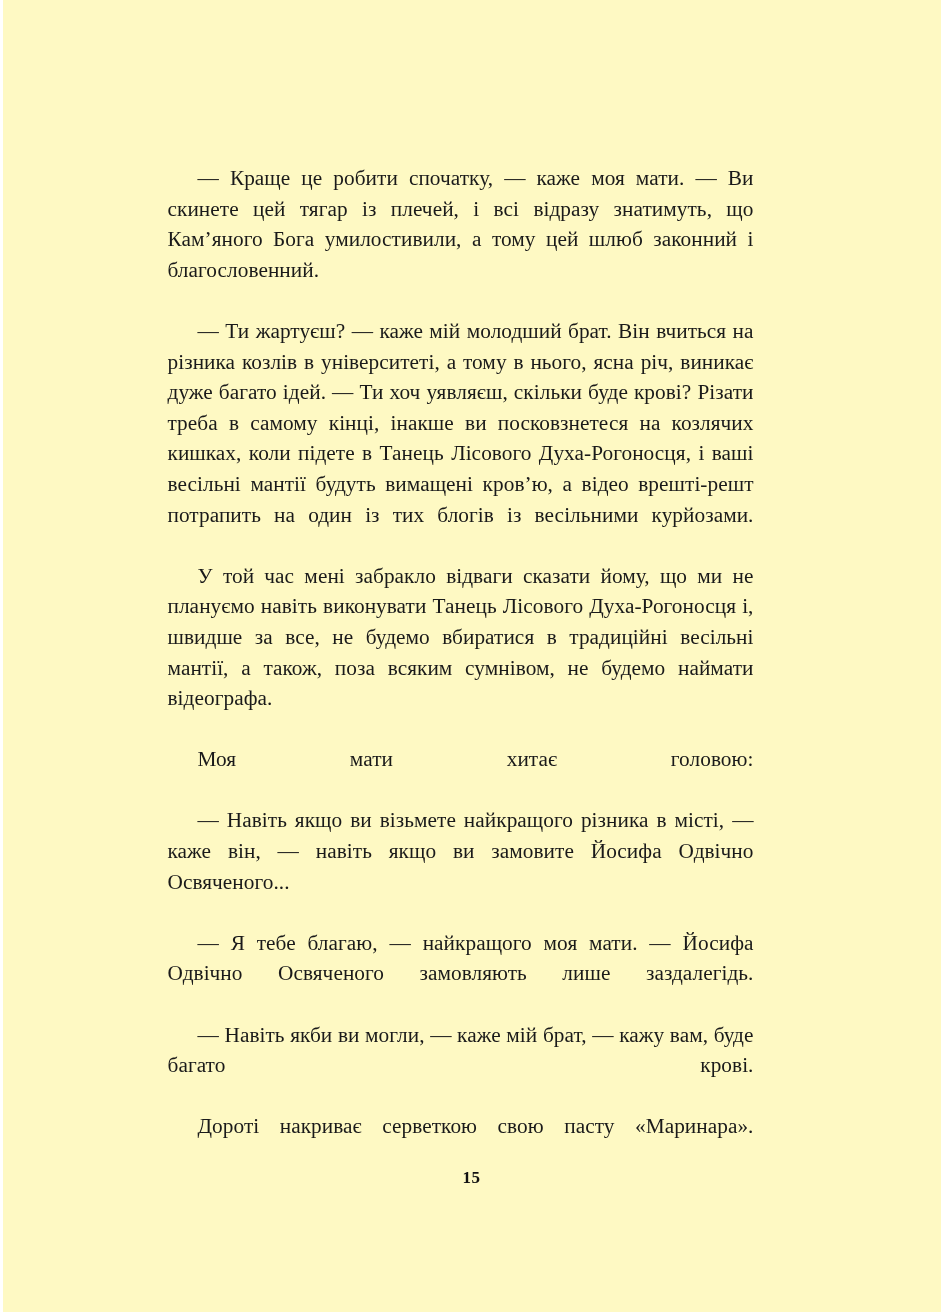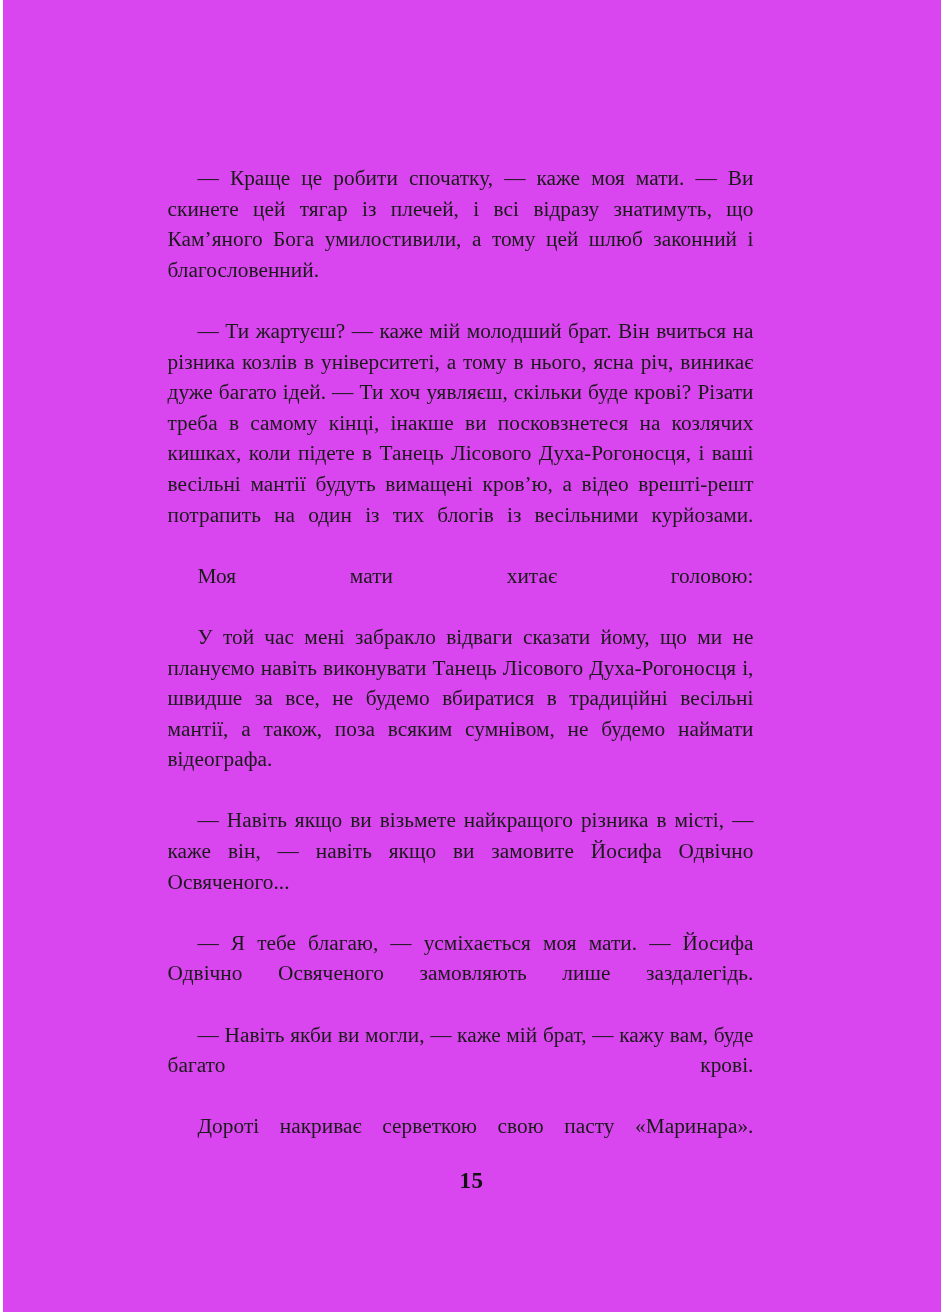--- a/index.html
+++ b/index.html
@@ -13,7 +13,7 @@
     width: 938px;
     height: 1312px;
     margin: 0 auto;
-    background: #d946ef;
+    background: #fef9c3;
     overflow: hidden;
     box-sizing: border-box;
   }

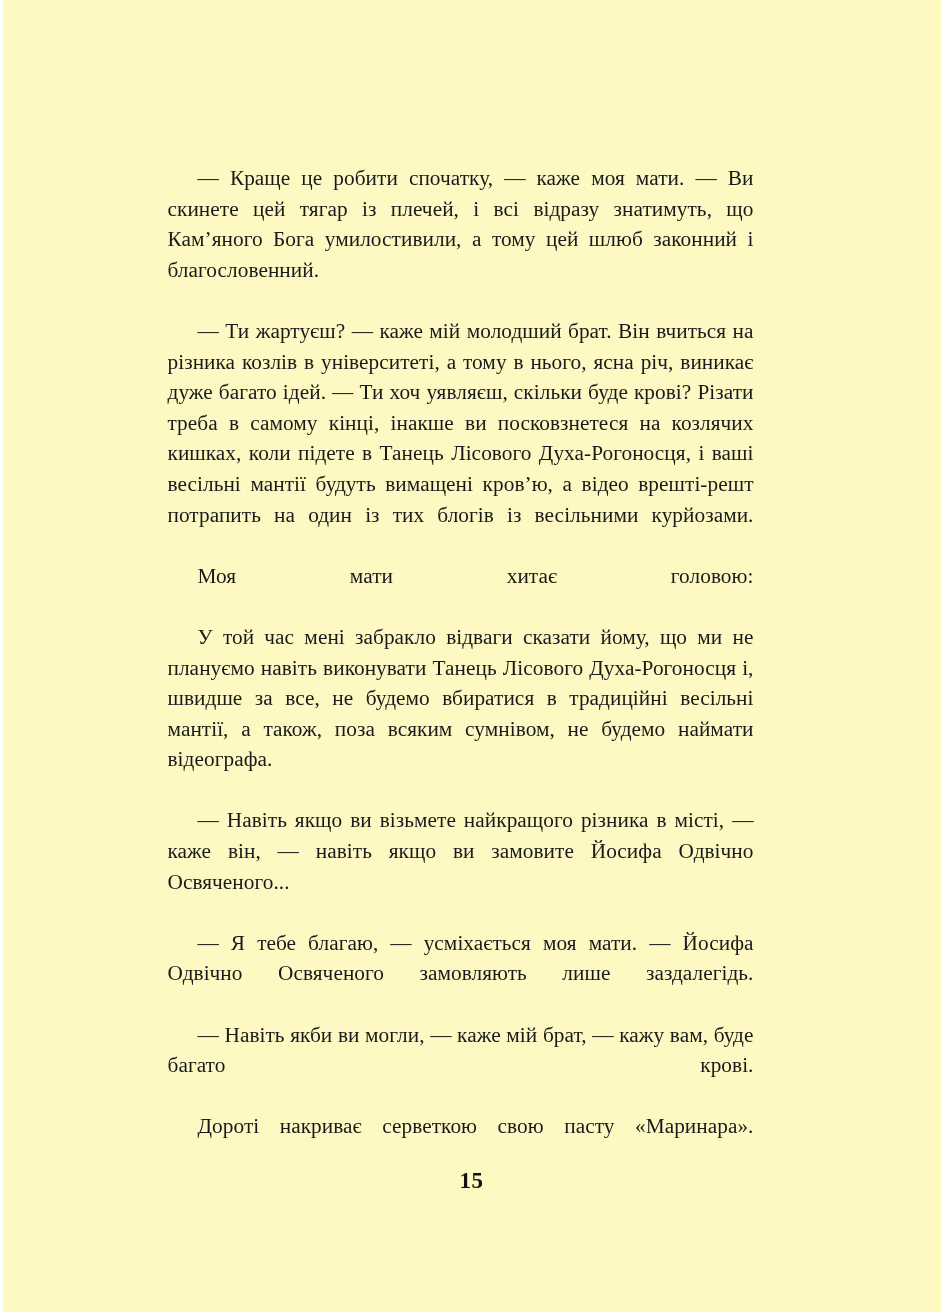--- a/index.html
+++ b/index.html
@@ -68,8 +68,8 @@
   <div class="text-block">
     <p class="para">— Краще це робити спочатку, — каже моя мати. — Ви скинете цей тягар із плечей, і всі відразу знатимуть, що Кам’яного Бога умилостивили, а тому цей шлюб законний і благословенний.</p>
     <p class="para">— Ти жартуєш? — каже мій молодший брат. Він вчиться на різника козлів в університеті, а тому в нього, ясна річ, виникає дуже багато ідей. — Ти хоч уявляєш, скільки буде крові? Різати треба в самому кінці, інакше ви посковзнетеся на козлячих кишках, коли підете в Танець Лісового Духа-Рогоносця, і ваші весільні мантії будуть вимащені кров’ю, а відео врешті-решт потрапить на один із тих блогів із весільними курйозами.</p>
+    <p class="para">У той час мені забракло відваги сказати йому, що ми не плануємо навіть виконувати Танець Лісового Духа-Рогоносця і, швидше за все, не будемо вбиратися в традиційні весільні мантії, а також, поза всяким сумнівом, не будемо наймати відеографа.</p>
     <p class="para">Моя мати хитає головою:</p>
-    <p class="para">У той час мені забракло відваги сказати йому, що ми не плануємо навіть виконувати Танець Лісового Духа-Рогоносця і, швидше за все, не будемо вбиратися в традиційні весільні мантії, а також, поза всяким сумнівом, не будемо наймати відеографа.</p>
     <p class="para">— Навіть якщо ви візьмете найкращого різника в місті, — каже він, — навіть якщо ви замовите Йосифа Одвічно Освяченого...</p>
     <p class="para">— Я тебе благаю, — усміхається моя мати. — Йосифа Одвічно Освяченого замовляють лише заздалегідь.</p>
     <p class="para">— Навіть якби ви могли, — каже мій брат, — кажу вам, буде багато крові.</p>

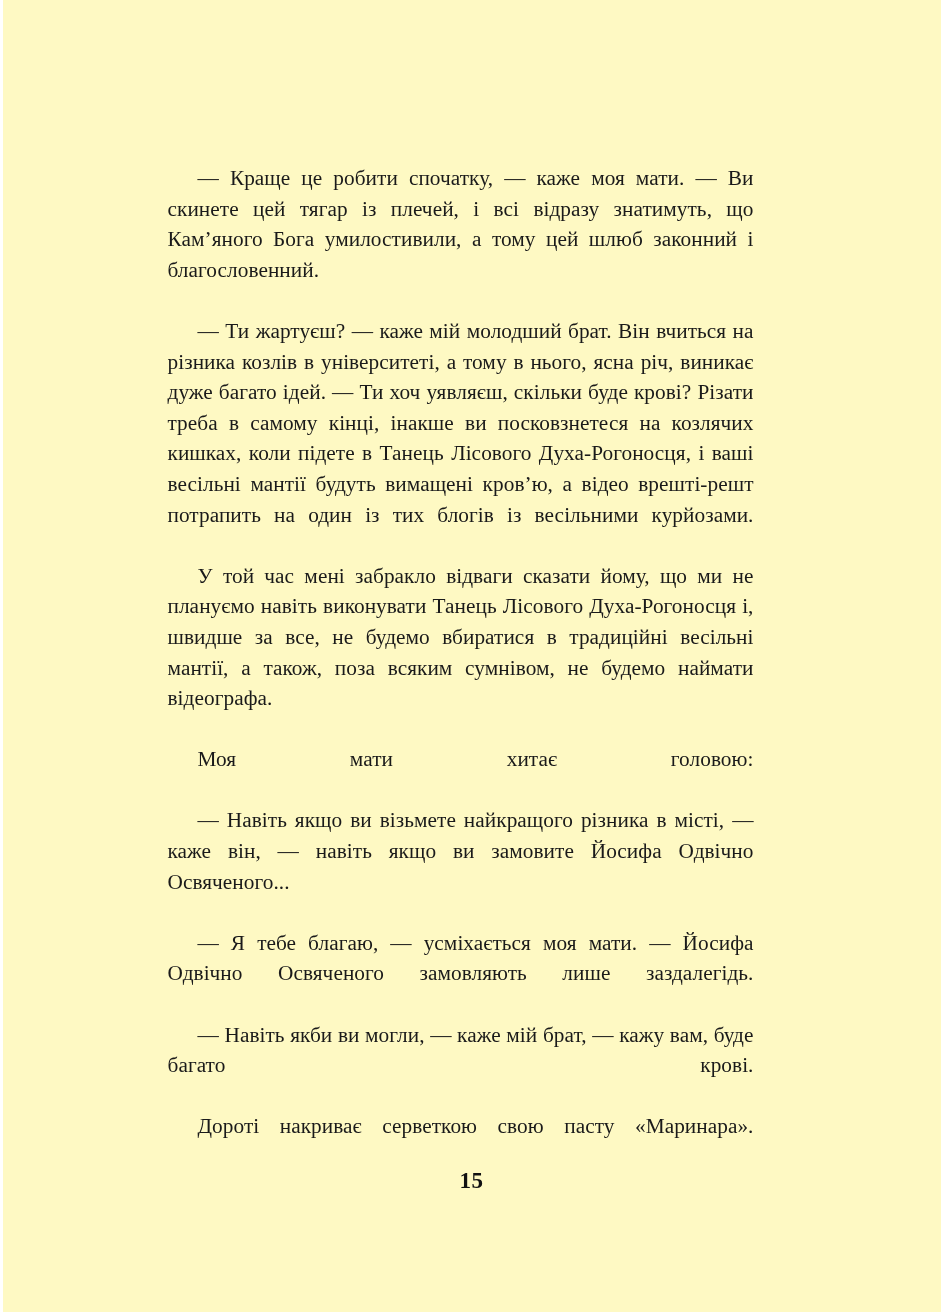--- a/index.html
+++ b/index.html
@@ -71,7 +71,7 @@
     <p class="para">У той час мені забракло відваги сказати йому, що ми не плануємо навіть виконувати Танець Лісового Духа-Рогоносця і, швидше за все, не будемо вбиратися в традиційні весільні мантії, а також, поза всяким сумнівом, не будемо наймати відеографа.</p>
     <p class="para">Моя мати хитає головою:</p>
     <p class="para">— Навіть якщо ви візьмете найкращого різника в місті, — каже він, — навіть якщо ви замовите Йосифа Одвічно Освяченого...</p>
-    <p class="para">— Я тебе благаю, — усміхається моя мати. — Йосифа Одвічно Освяченого замовляють лише заздалегідь.</p>
+    <p class="para">— Я тебе благаю, — найкращого моя мати. — Йосифа Одвічно Освяченого замовляють лише заздалегідь.</p>
     <p class="para">— Навіть якби ви могли, — каже мій брат, — кажу вам, буде багато крові.</p>
     <p class="para">Дороті накриває серветкою свою пасту «Маринара».</p>
 

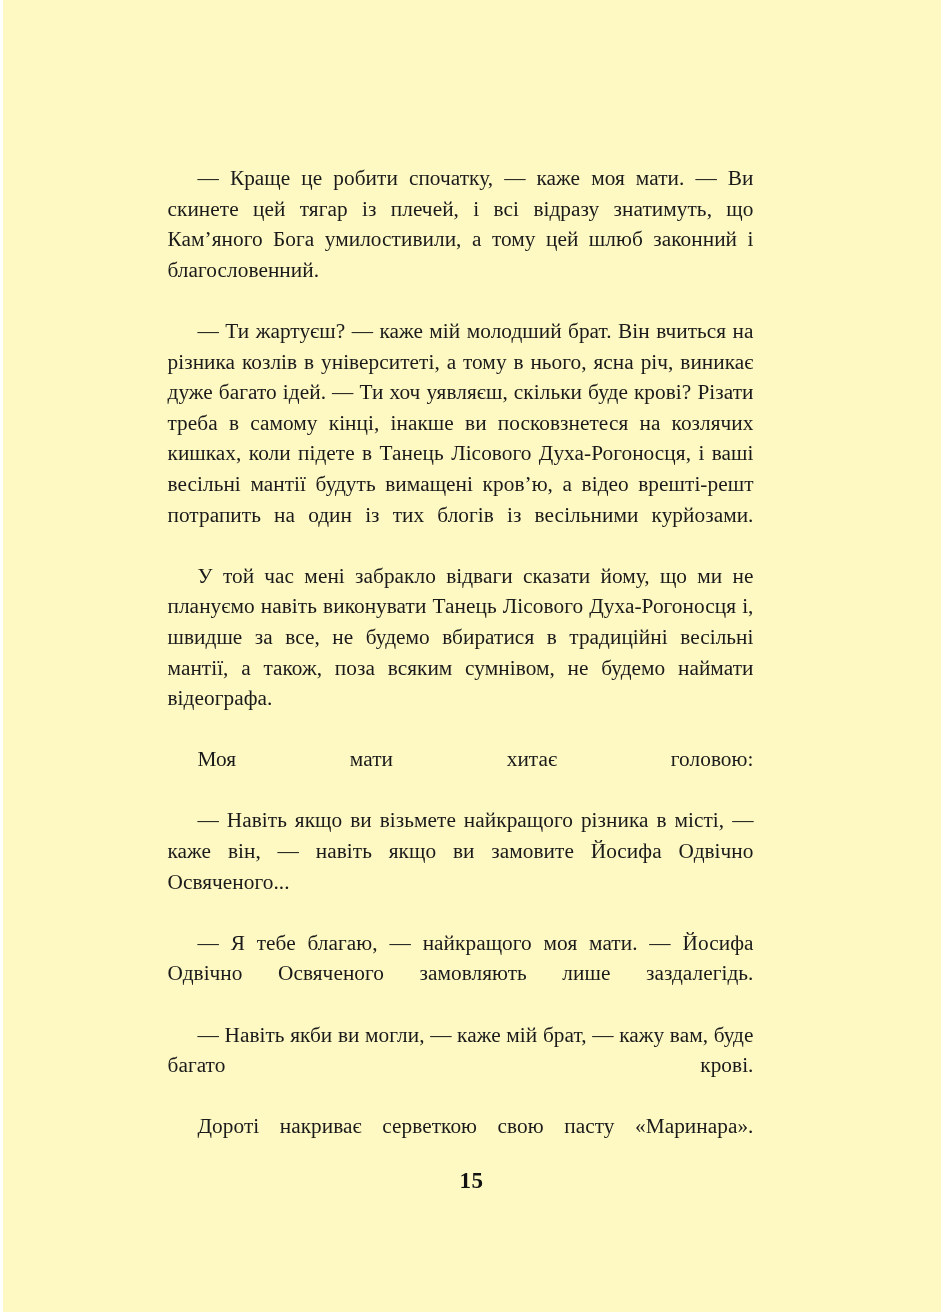--- a/index.html
+++ b/index.html
@@ -54,7 +54,7 @@
     top: 1168px;
     text-align: center;
     font-family: "Liberation Serif", "DejaVu Serif", serif;
-    font-size: 23px;
+    font-size: 17px;
     font-weight: bold;
     color: #111111;
     letter-spacing: 0.5px;

